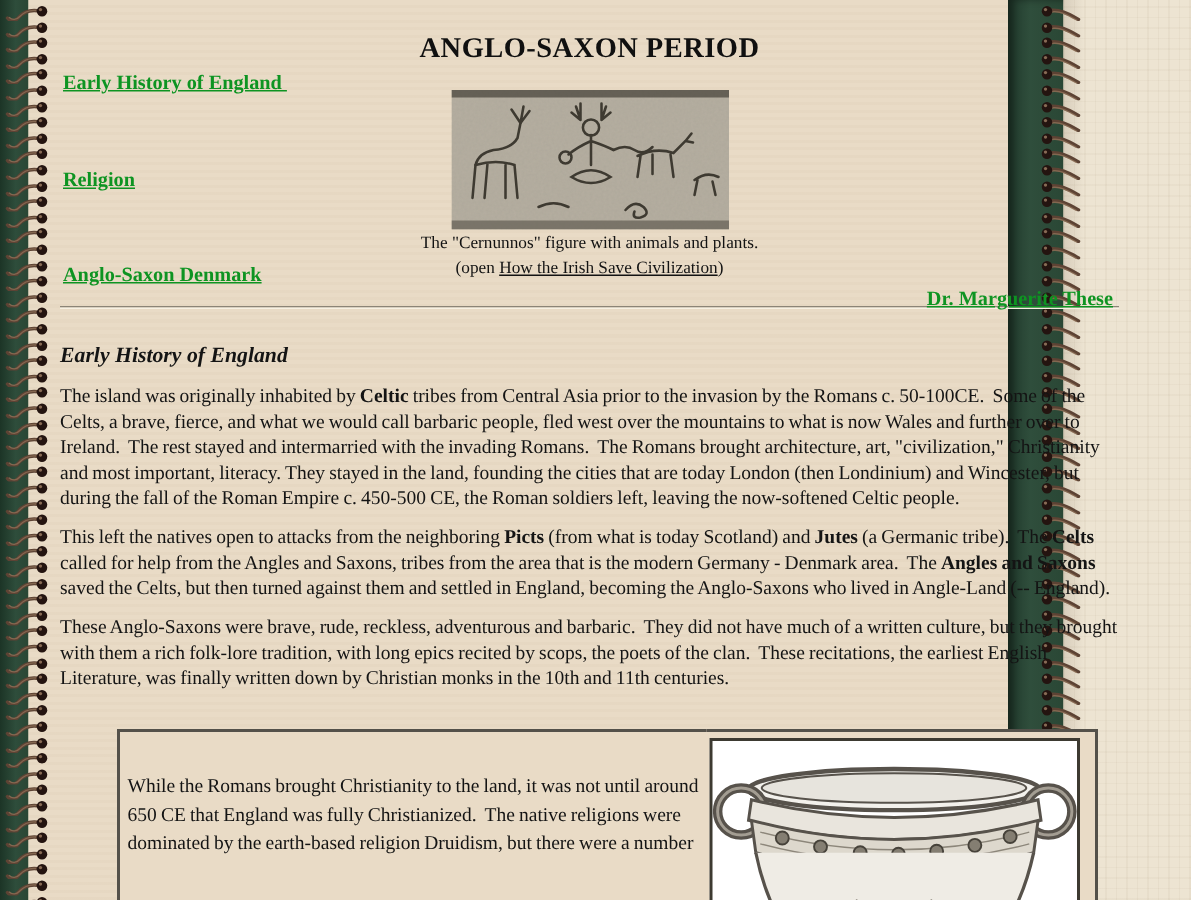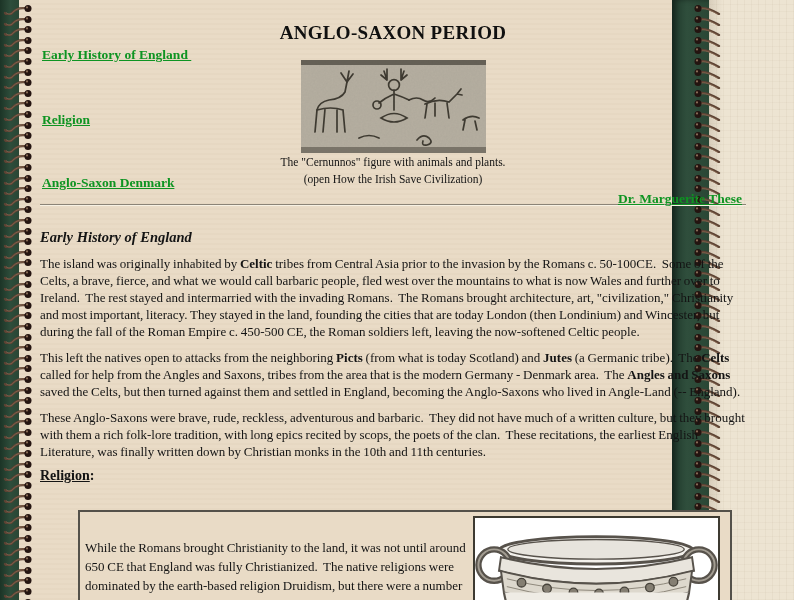--- a/index.html
+++ b/index.html
@@ -43,7 +43,7 @@
   .figure-block { margin:16px 0 0; text-align:center; }
   .relief-img { display:block; margin:0 auto; width:185px; height:93px; }
   .caption { font-size:11.5px; line-height:13.5px; color:#131313; margin-top:3px; }
-  .caption .book-link { color:#131313; cursor:pointer;text-align:right; }
+  .caption .book-link { color:#131313; text-decoration:underline; cursor:pointer;text-align:right; }
 
   .byline { position:absolute; top:191px; right:52px; font-size:13.5px; font-weight:bold;
     color:var(--link-green,#0e9422); text-decoration:underline; cursor:pointer; }

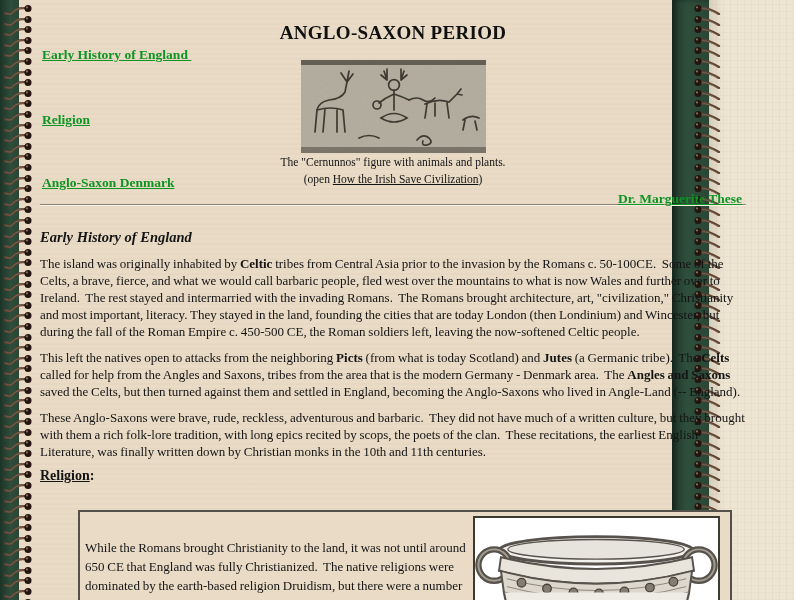--- a/index.html
+++ b/index.html
@@ -774,7 +774,6 @@
 
   <p class="body-par"><span>These Anglo-Saxons were brave, rude, reckless, adventurous and barbaric.  They did not have much of a written culture, but they brought with them a rich folk-lore tradition, with long epics recited by scops, the poets of the clan.  These recitations, the earliest English Literature, was finally written down by Christian monks in the 10th and 11th centuries.</span></p>
 
-  <h3 class="religion-heading"><span class="u">Religion</span><span>:</span></h3>
 
   <table class="info-box">
     <tbody>

